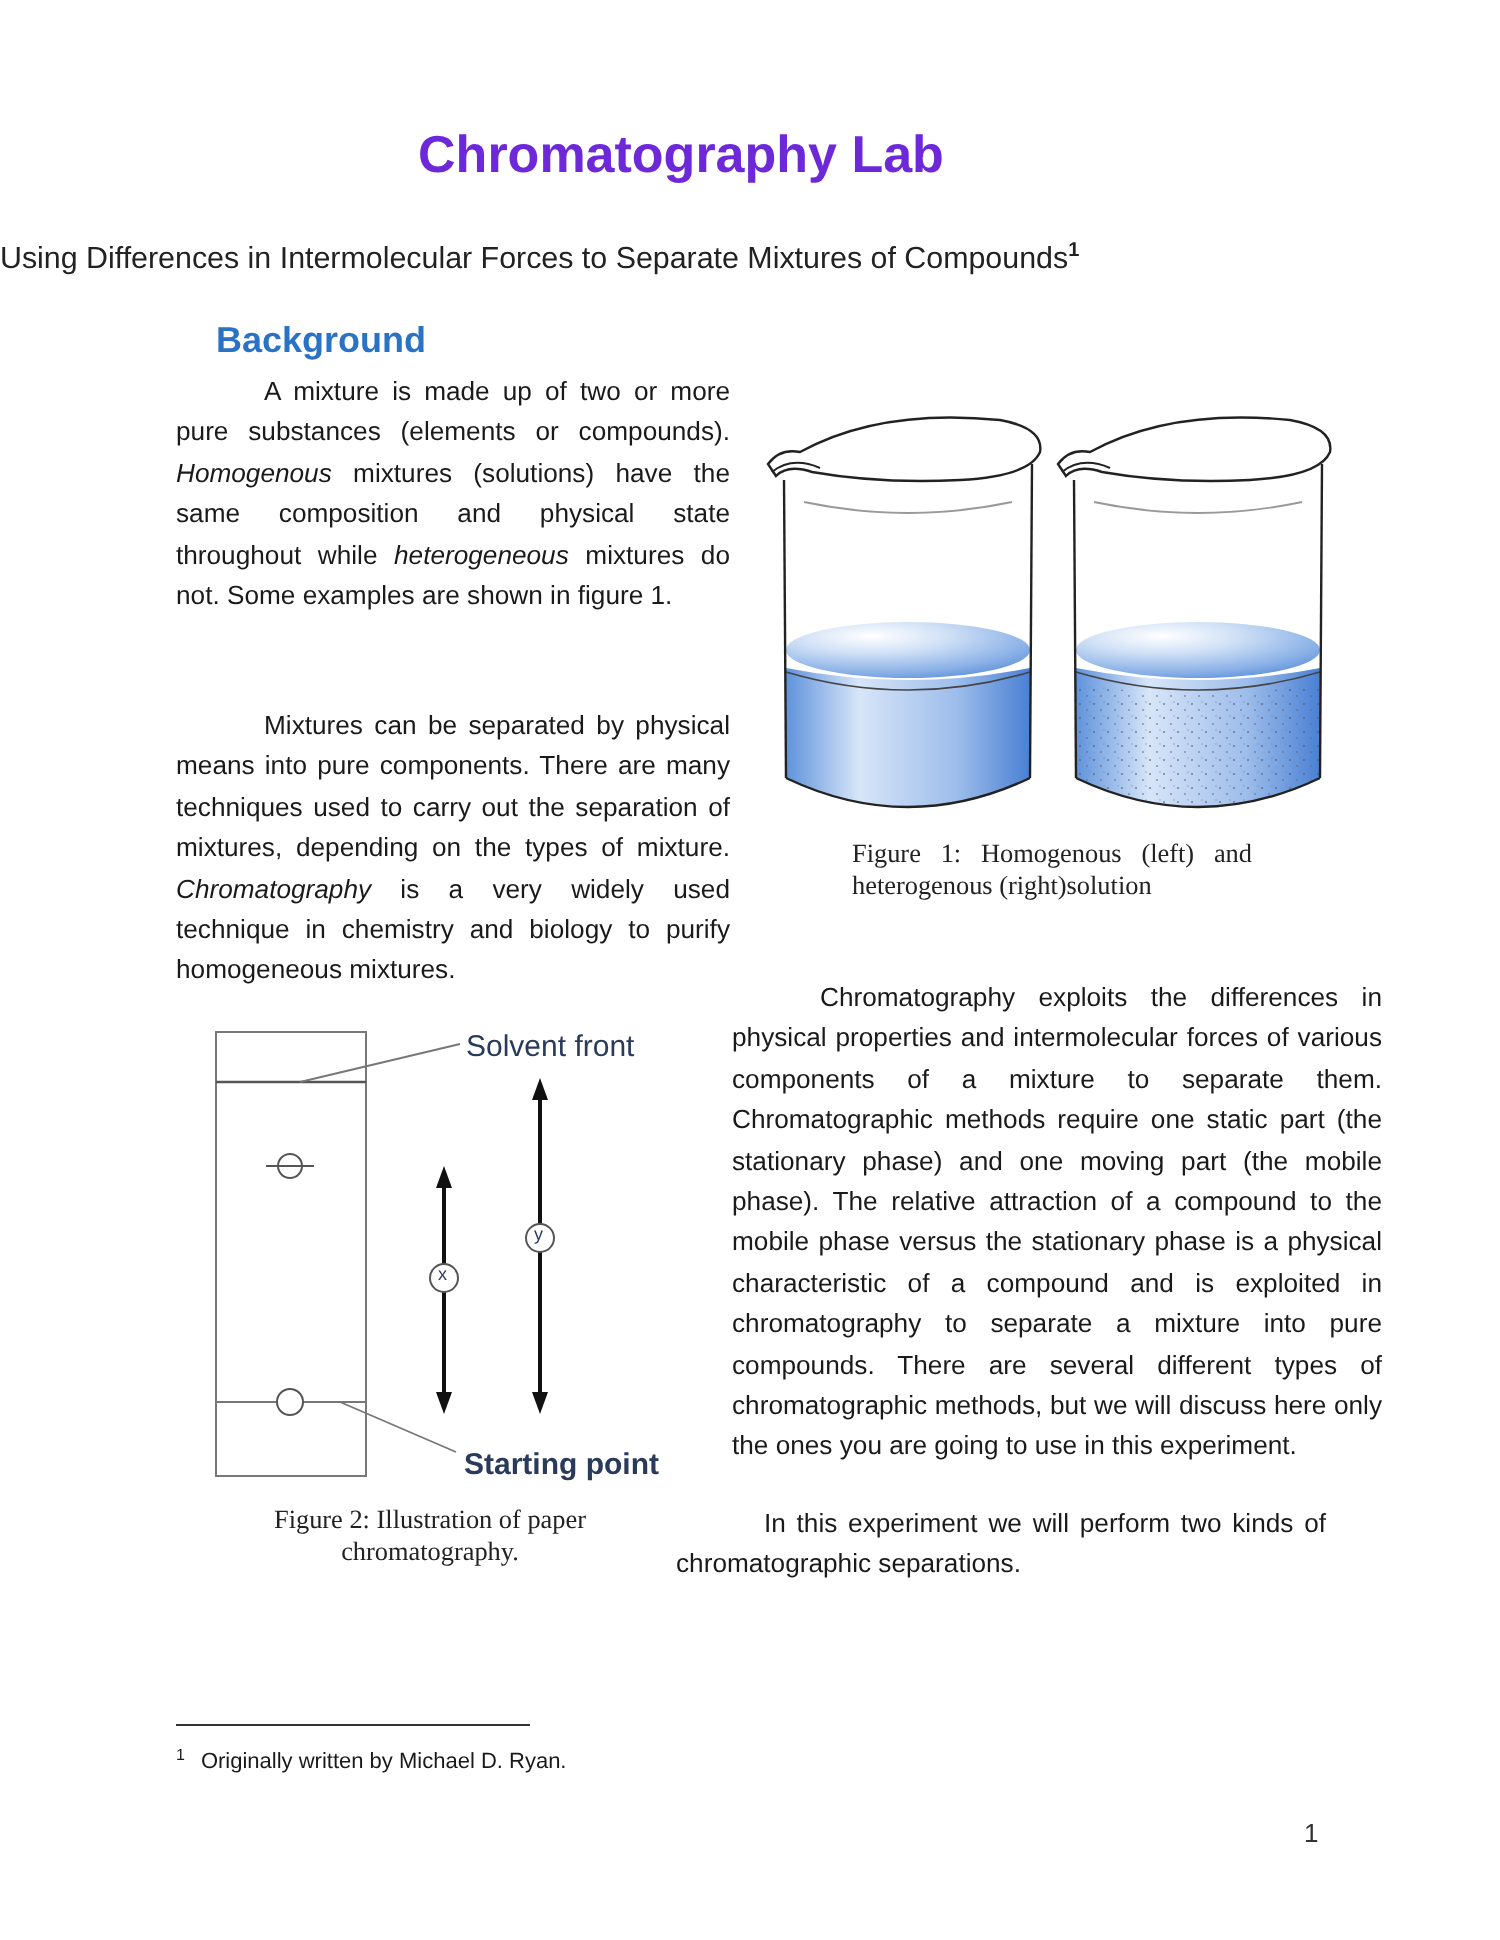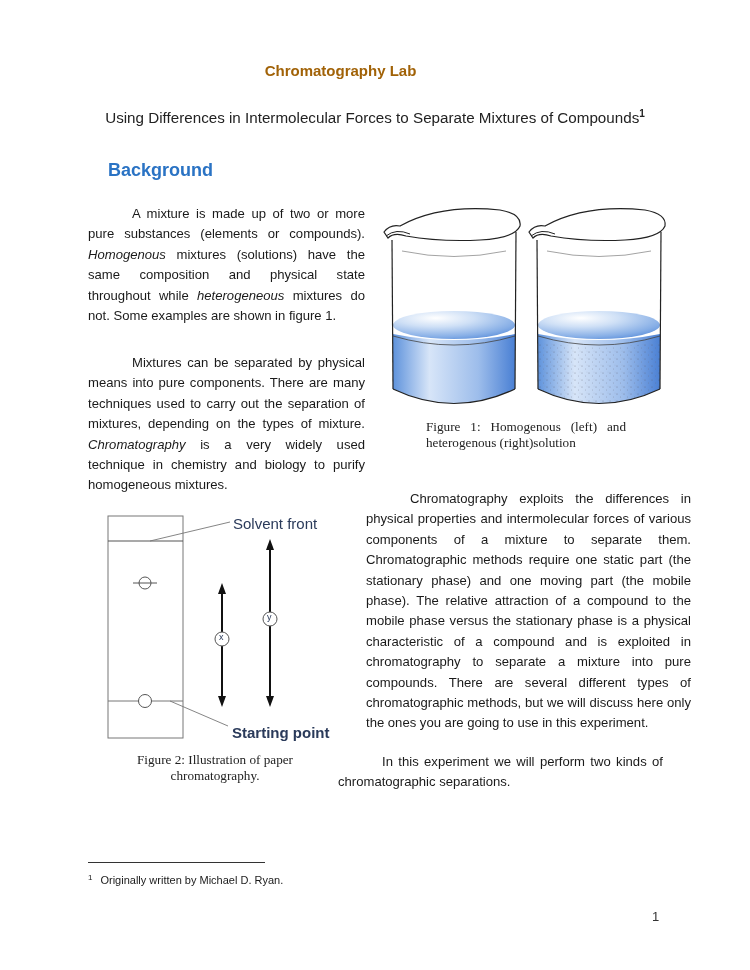--- a/index.html
+++ b/index.html
@@ -6,7 +6,7 @@
   body { width: 750px; height: 970px; position: relative; overflow: hidden;
          font-family: "Liberation Sans", "DejaVu Sans", sans-serif; color: #1a1a1a; }
   .abs { position: absolute; }
-  .title { left: 0; width: 681px; top: 62px; text-align: center; font-size: 15px; font-weight: bold; color: #a16207; }
+  .title { left: 0; width: 681px; top: 62px; text-align: center; font-size: 26px; font-weight: bold; color: #6d28d9; }
   .subtitle { left: 0; width: 750px; top: 108px; text-align: center; font-size: 15.2px; color: #222; }
   .subtitle sup { font-size: 10px; font-weight: bold; vertical-align: 6px; }
   .h-bg { left: 88px; top: 160px; font-size: 18px; font-weight: bold; color: #2a73c4; margin-left: 20px; }

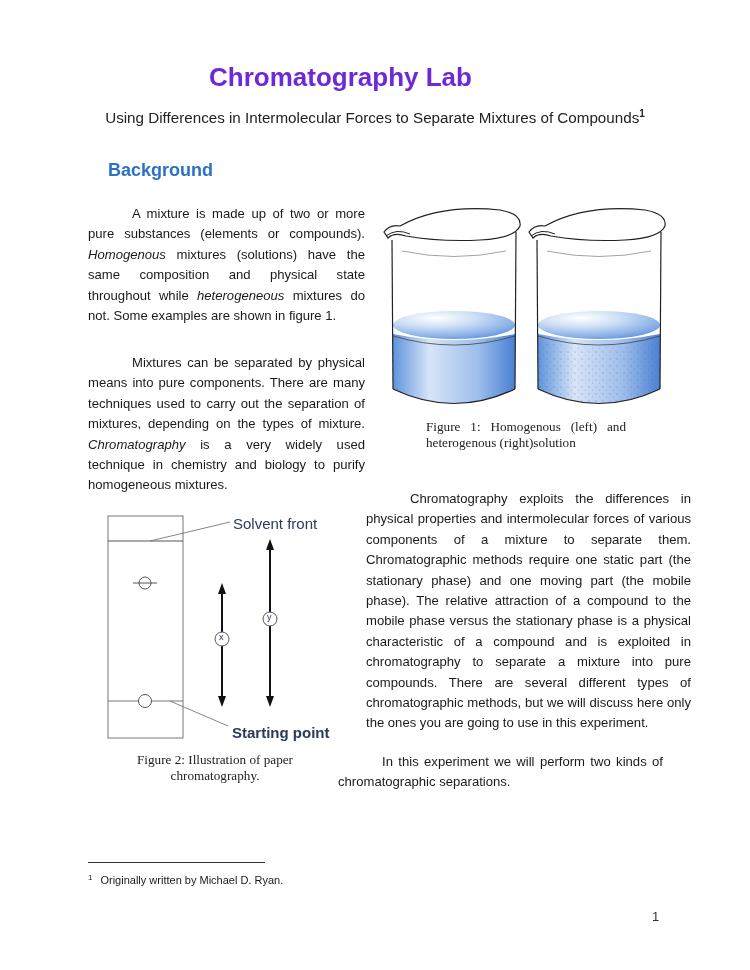--- a/index.html
+++ b/index.html
@@ -7,7 +7,7 @@
          font-family: "Liberation Sans", "DejaVu Sans", sans-serif; color: #1a1a1a; }
   .abs { position: absolute; }
   .title { left: 0; width: 681px; top: 62px; text-align: center; font-size: 26px; font-weight: bold; color: #6d28d9; }
-  .subtitle { left: 0; width: 750px; top: 108px; text-align: center; font-size: 15.2px; color: #222; }
+  .subtitle { left: 0; width: 750px; top: 120px; font-size: 15.2px; color: #222; }
   .subtitle sup { font-size: 10px; font-weight: bold; vertical-align: 6px; }
   .h-bg { left: 88px; top: 160px; font-size: 18px; font-weight: bold; color: #2a73c4; margin-left: 20px; }
   .para { font-size: 13.1px; line-height: 20.4px; text-align: justify; color: #1a1a1a; }

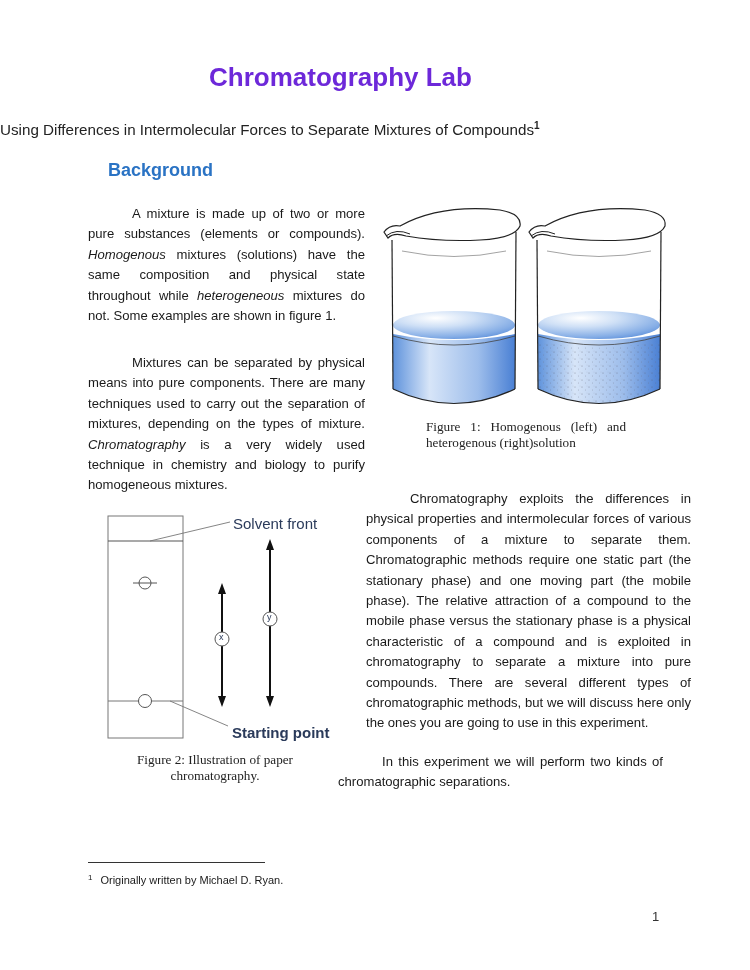--- a/index.html
+++ b/index.html
@@ -12,7 +12,7 @@
   .h-bg { left: 88px; top: 160px; font-size: 18px; font-weight: bold; color: #2a73c4; margin-left: 20px; }
   .para { font-size: 13.1px; line-height: 20.4px; text-align: justify; color: #1a1a1a; }
   .para .ind { display: inline-block; width: 44px; }
-  .p1 { left: 88px; top: 204px; width: 277px; }
+  .p1 { left: 88px; top: 186px; width: 277px; }
   .p2 { left: 88px; top: 318px; width: 277px; margin-top: 35px; }
   .p3 { left: 320px; top: 489px; width: 325px; margin-left: 46px; }
   .p4 { left: 338px; top: 752px; width: 325px; }

